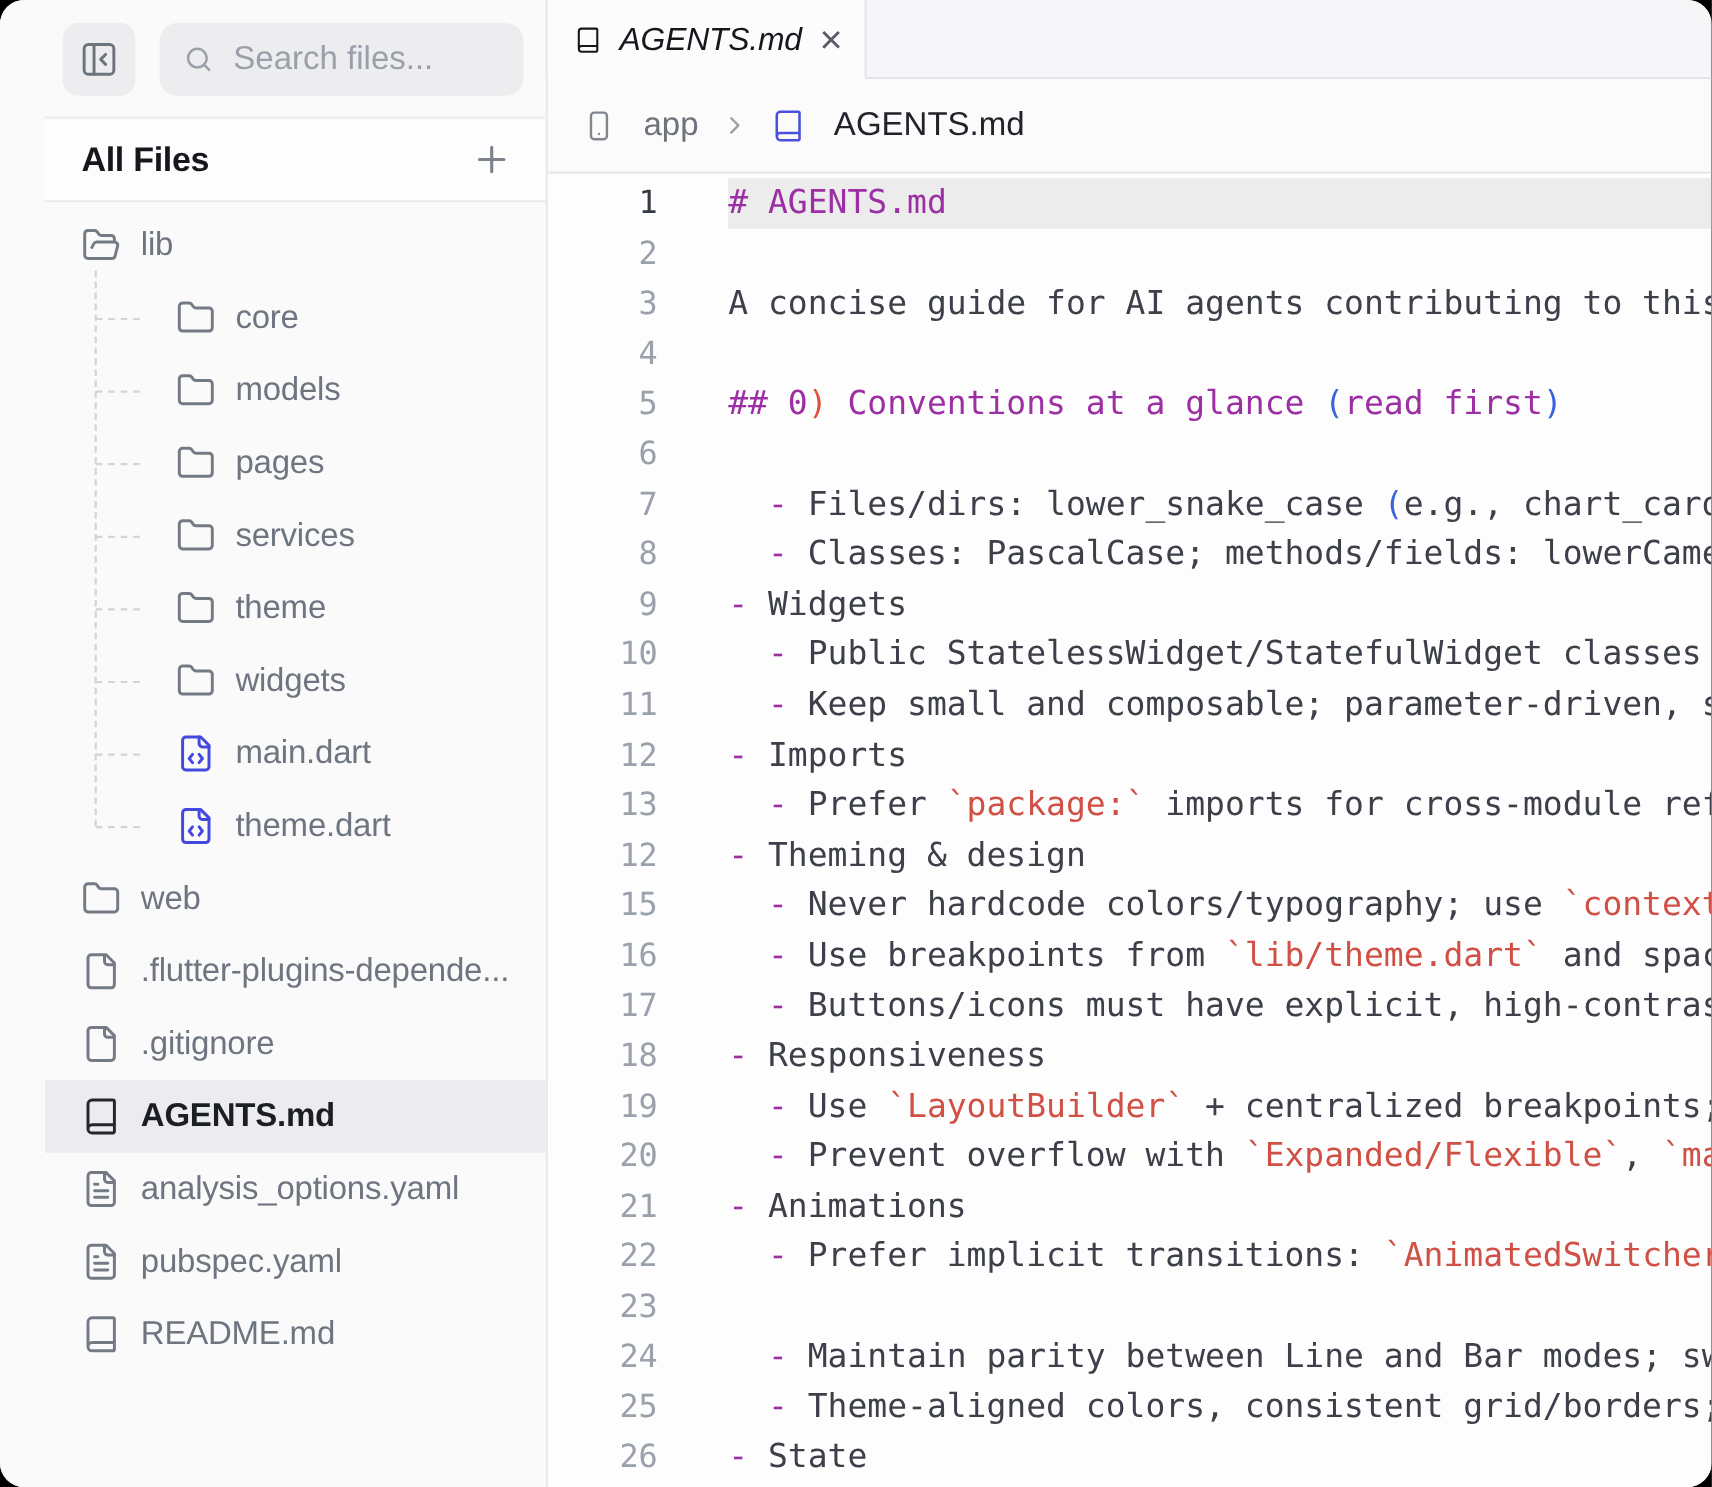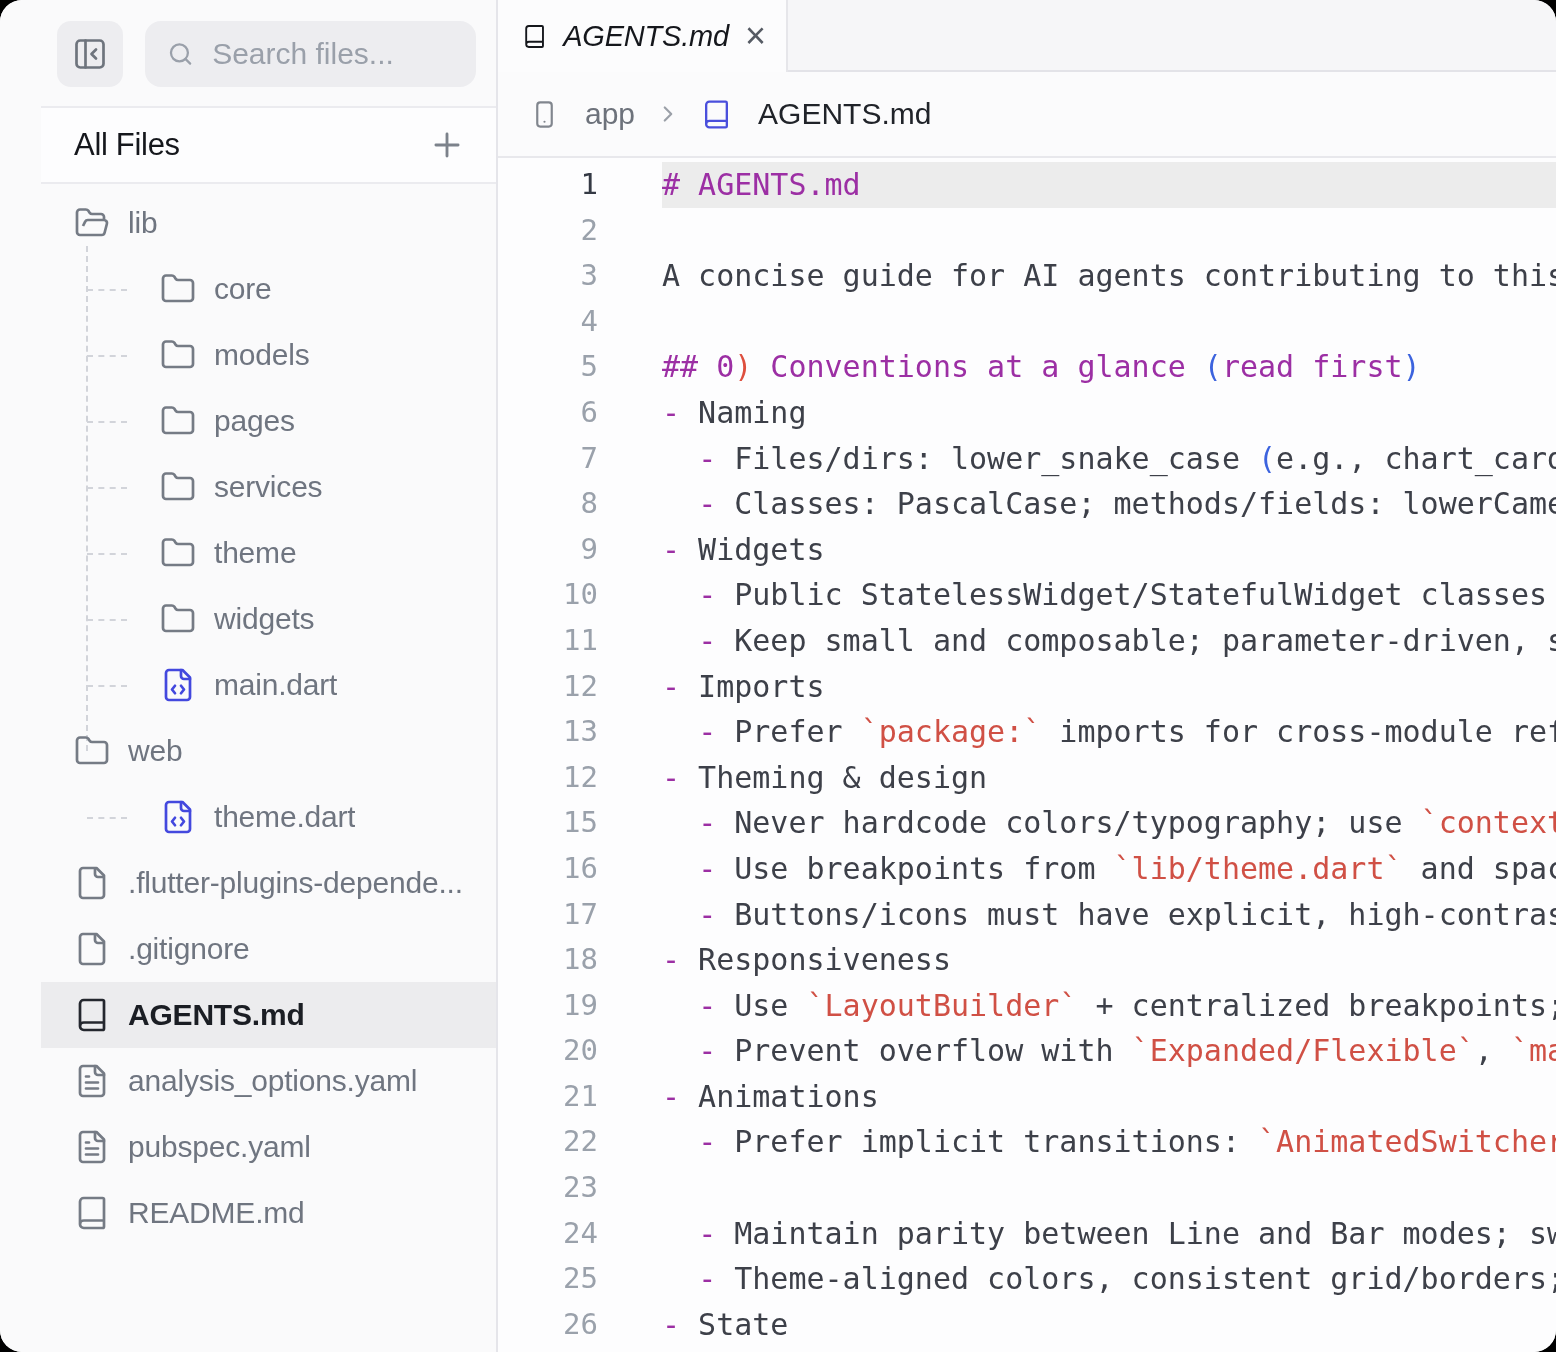--- a/index.html
+++ b/index.html
@@ -17,7 +17,7 @@
   .search-box input{border:none;outline:none;background:transparent;font-size:30px;color:#4b5059;width:100%;font-family:"Liberation Sans",sans-serif;}
   .search-box input::placeholder{color:#9aa0aa;}
   .allfiles{height:76px;background:#fdfdfe;border-bottom:2px solid #ebebef;display:flex;align-items:center;padding:0 30px 0 33px;}
-  .allfiles .title{font-size:31px;font-weight:400;color:#15171c;letter-spacing:-0.3px;}
+  .allfiles .title{font-size:31px;font-weight:700;color:#15171c;letter-spacing:-0.3px;}
   .allfiles .plus{margin-left:auto;color:#7c828b;display:flex;}
   .tree{flex:1;position:relative;padding-top:6px;background:#fafafb;overflow:hidden;}
   .vguide{position:absolute;left:45px;top:62px;height:505px;border-left:2px dashed #d2d4da;width:0;}

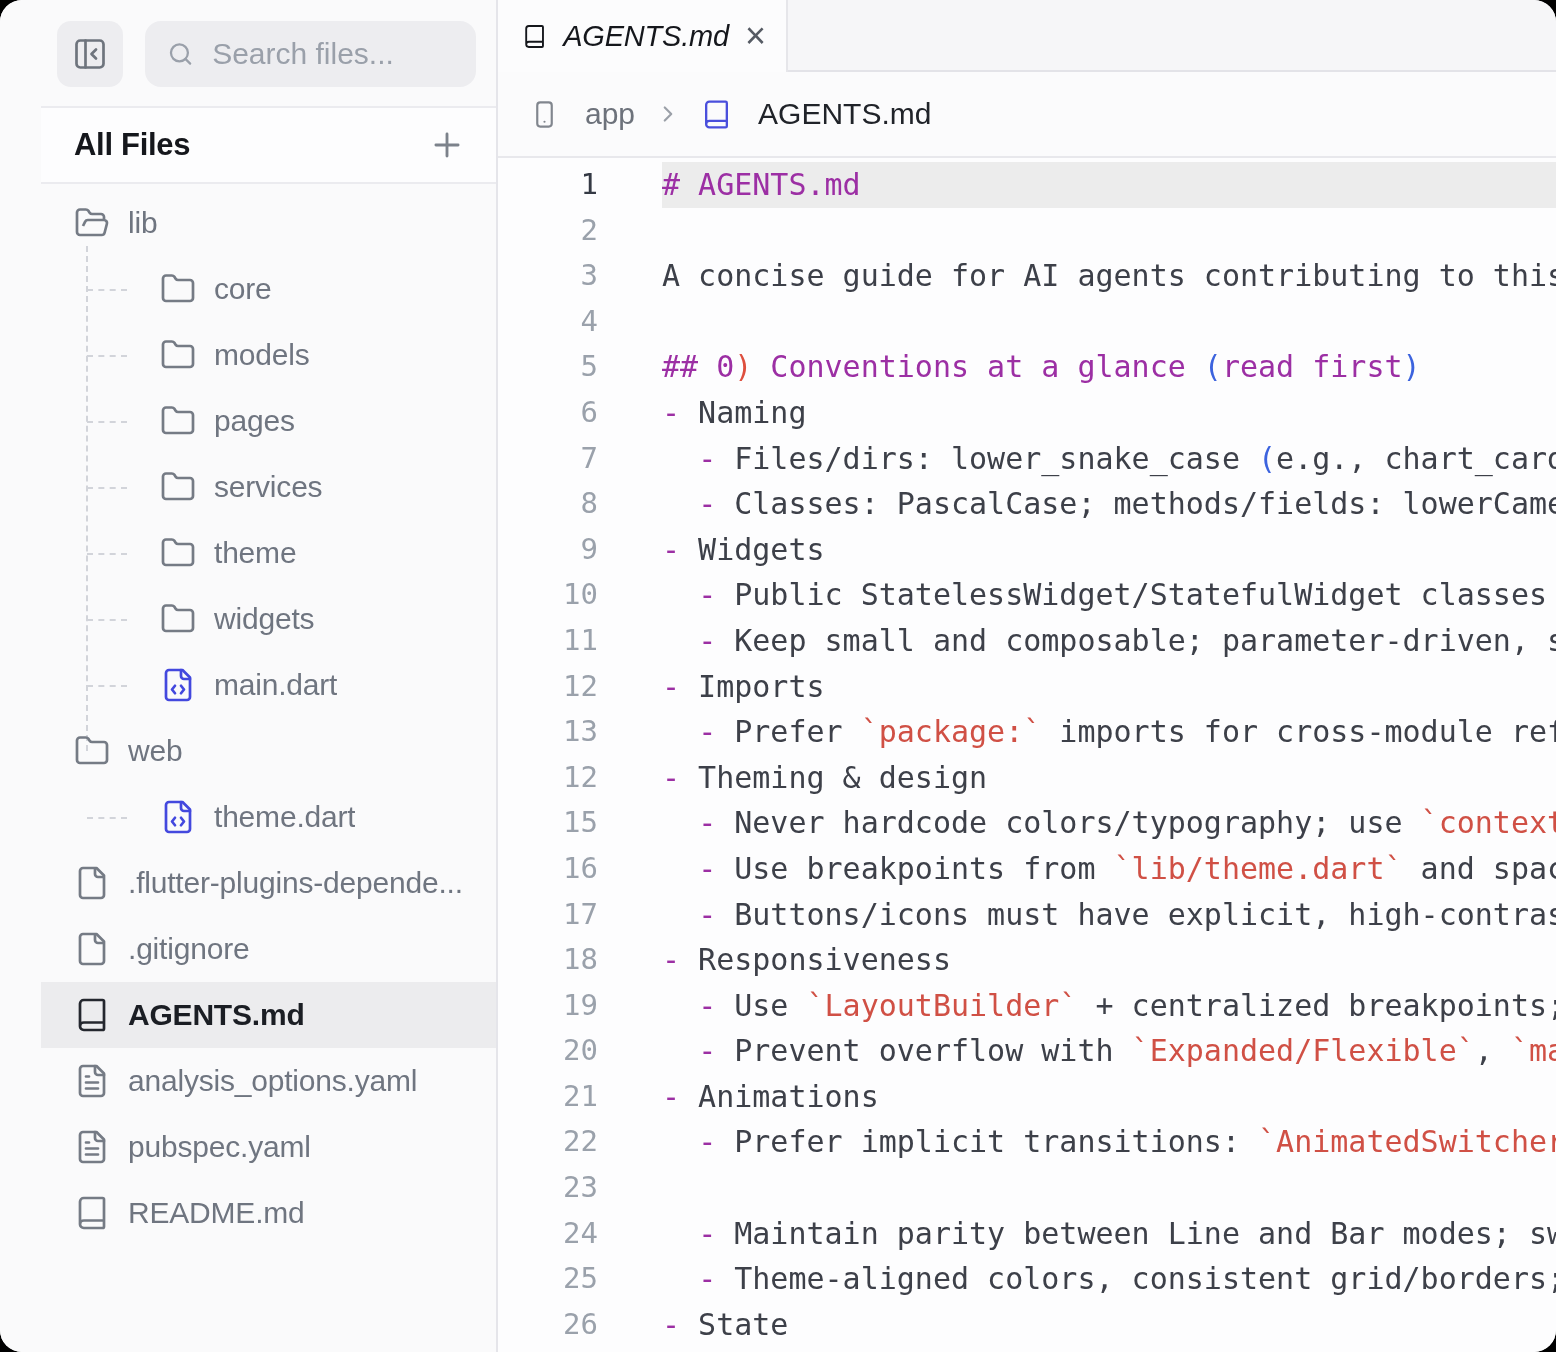--- a/index.html
+++ b/index.html
@@ -284,7 +284,6 @@
   </div>
         <div class="code-line">
     <span class="ln">6</span>
-    <span class="lc"><span class="tok-pu">-</span><span class="tok-tx"> Naming</span></span>
   </div>
         <div class="code-line">
     <span class="ln">7</span>

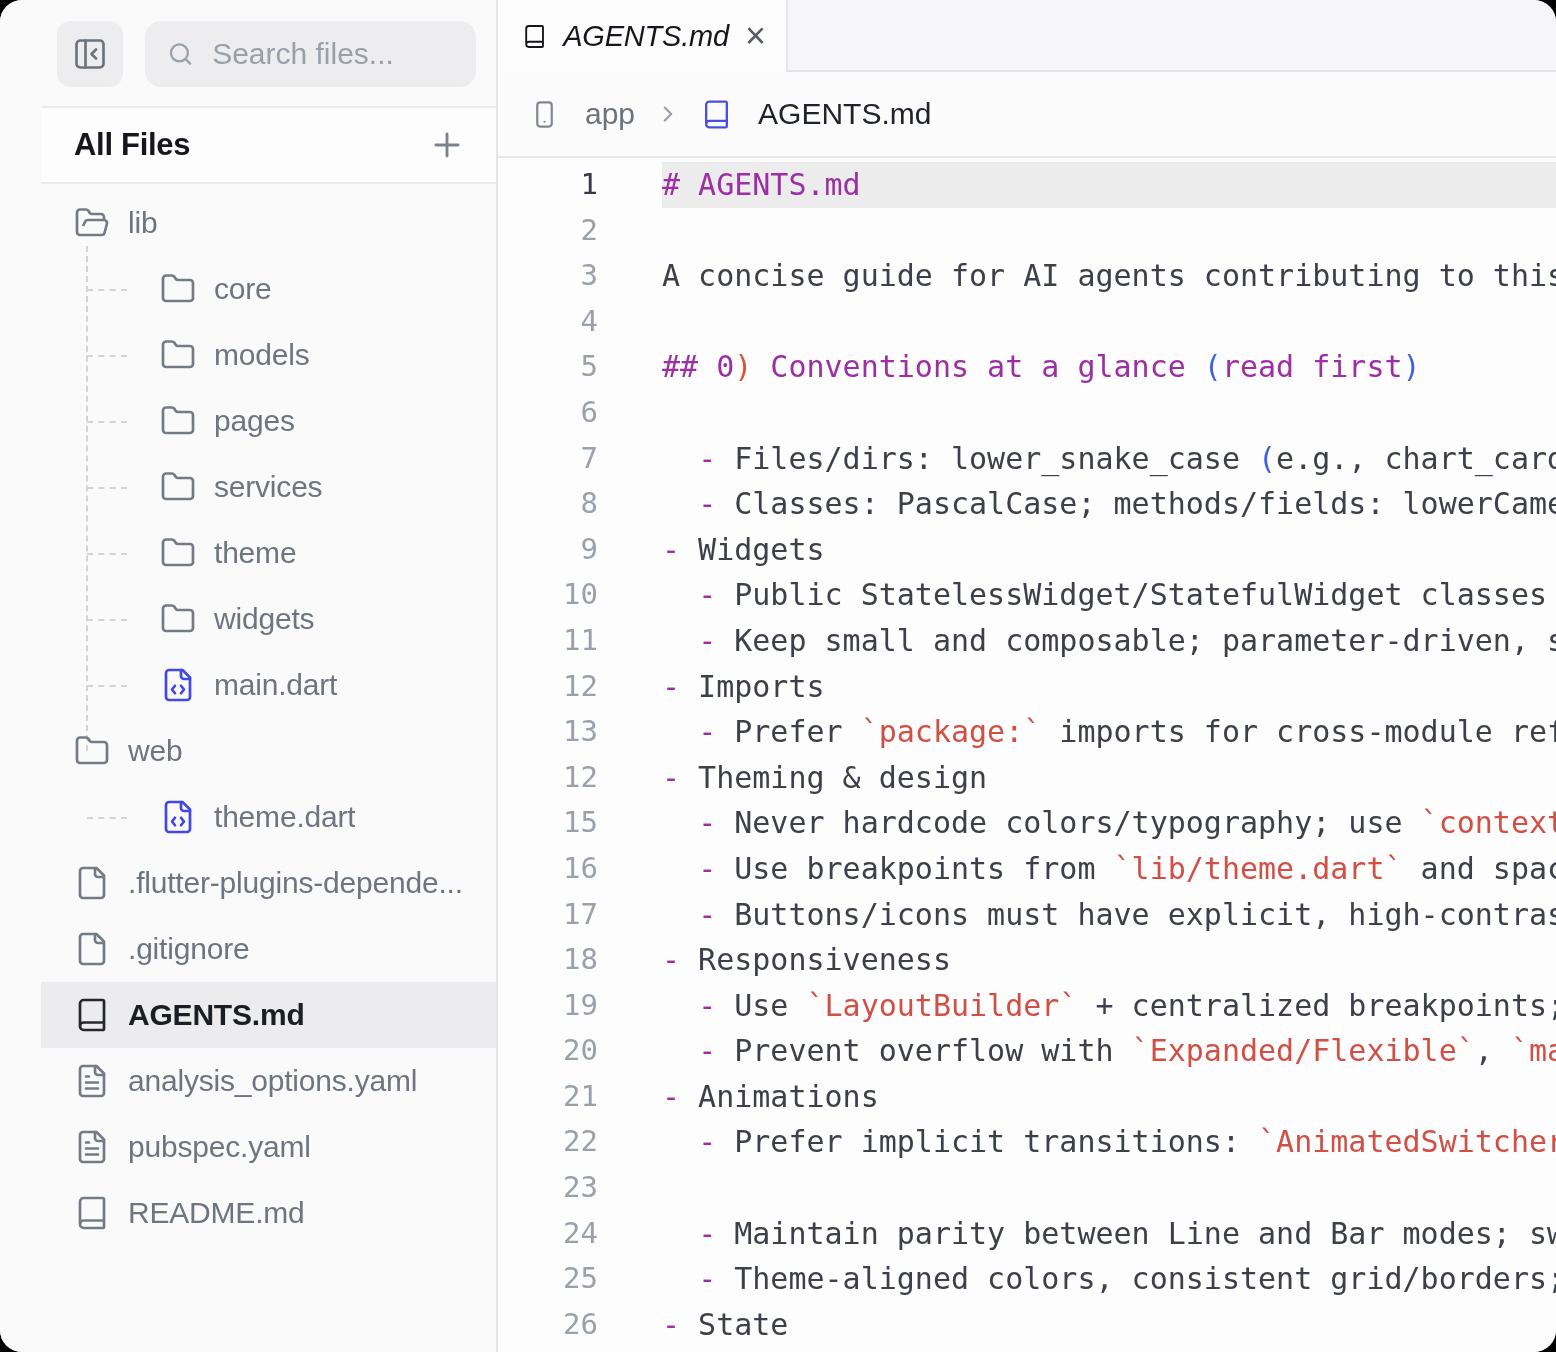--- a/index.html
+++ b/index.html
@@ -181,17 +181,17 @@
           </svg>
     <span class="t-label">main.dart</span>
   </div>
-        <div class="tree-row">
-    <svg class="ic t-icon" width="36" height="36">
-            <use href="#i-folder"></use>
-          </svg>
-    <span class="t-label">web</span>
-  </div>
         <div class="tree-row child">
     <svg class="ic t-icon accent" width="36" height="36">
             <use href="#i-file-code"></use>
           </svg>
     <span class="t-label">theme.dart</span>
+  </div>
+        <div class="tree-row">
+    <svg class="ic t-icon" width="36" height="36">
+            <use href="#i-folder"></use>
+          </svg>
+    <span class="t-label">web</span>
   </div>
         <div class="tree-row">
     <svg class="ic t-icon" width="36" height="36">

